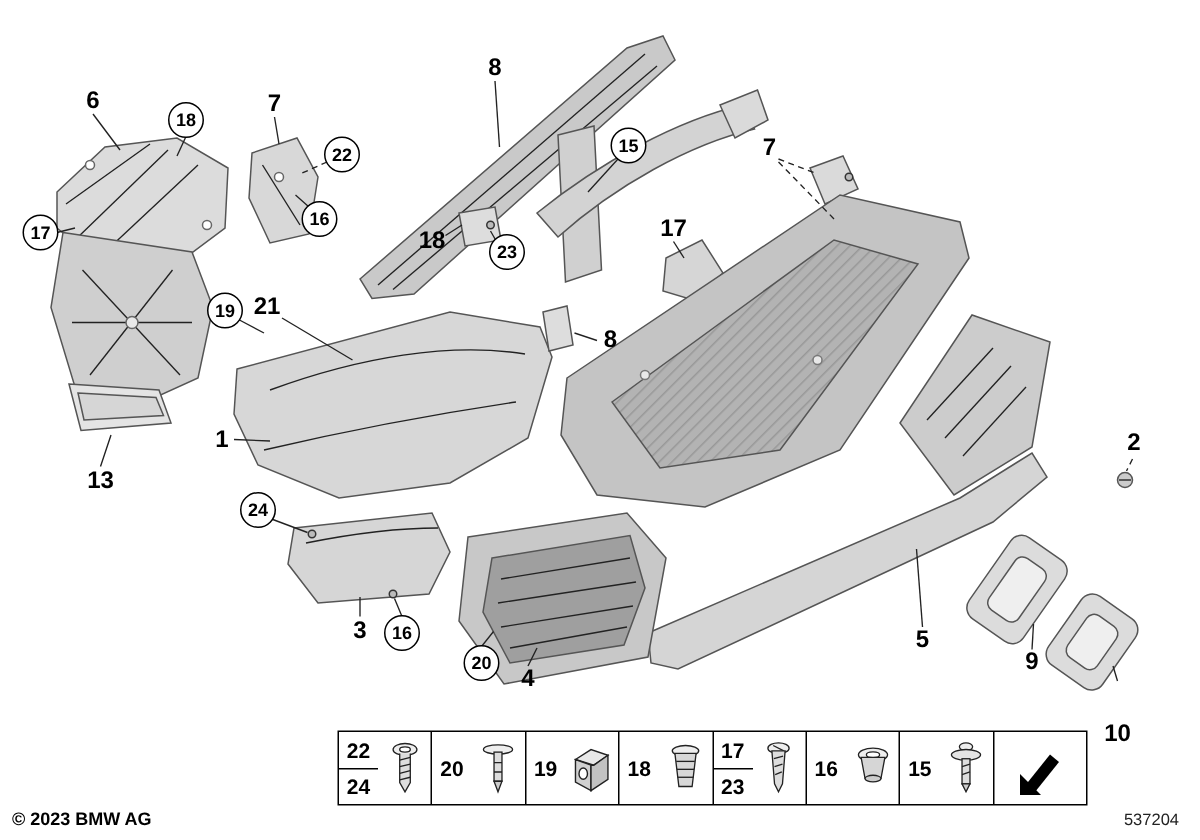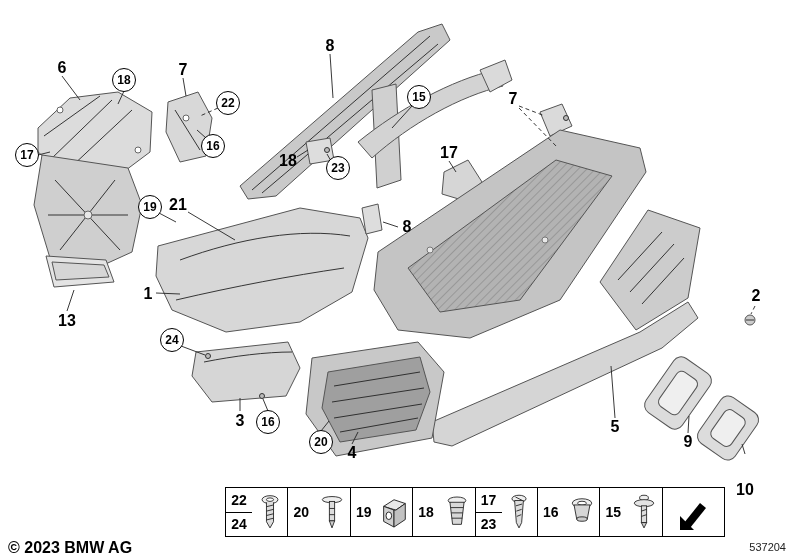--- a/index.html
+++ b/index.html
@@ -16,7 +16,7 @@
   .lnum.two span{flex:1;display:flex;align-items:center;justify-content:center;width:100%;}
   .lnum.two span:first-child{border-bottom:1.4px solid #000;}
   .licon{flex:1;display:flex;align-items:center;justify-content:center;}
-  #copyright{position:absolute;left:8px;top:539px;font-size:16px;font-weight:bold;color:#000;z-index:3;}
+  #copyright{position:absolute;left:8px;top:539px;font-size:12px;font-weight:bold;color:#000;z-index:3;}
   #diagnum{position:absolute;right:14px;top:541px;font-size:11px;color:#222;z-index:3;}
   .part{stroke:#555;stroke-width:1;}
   .leader{stroke:#222;stroke-width:0.9;fill:none;}

